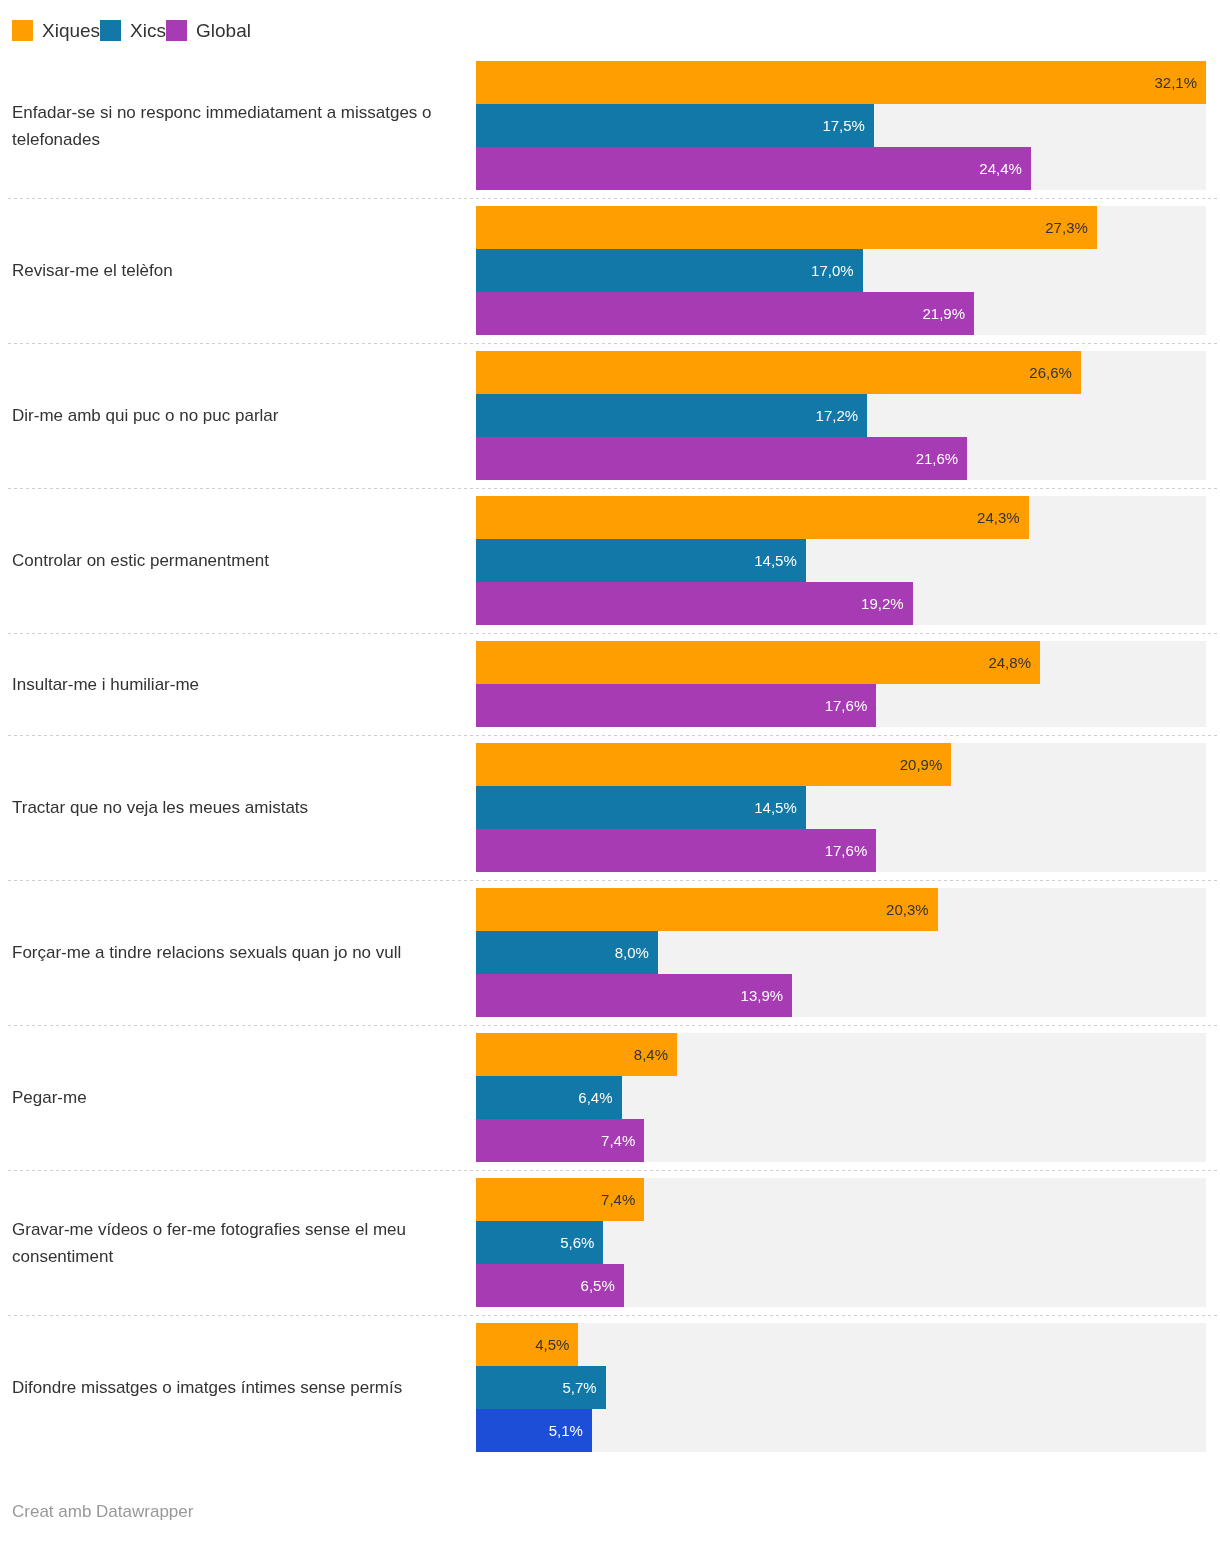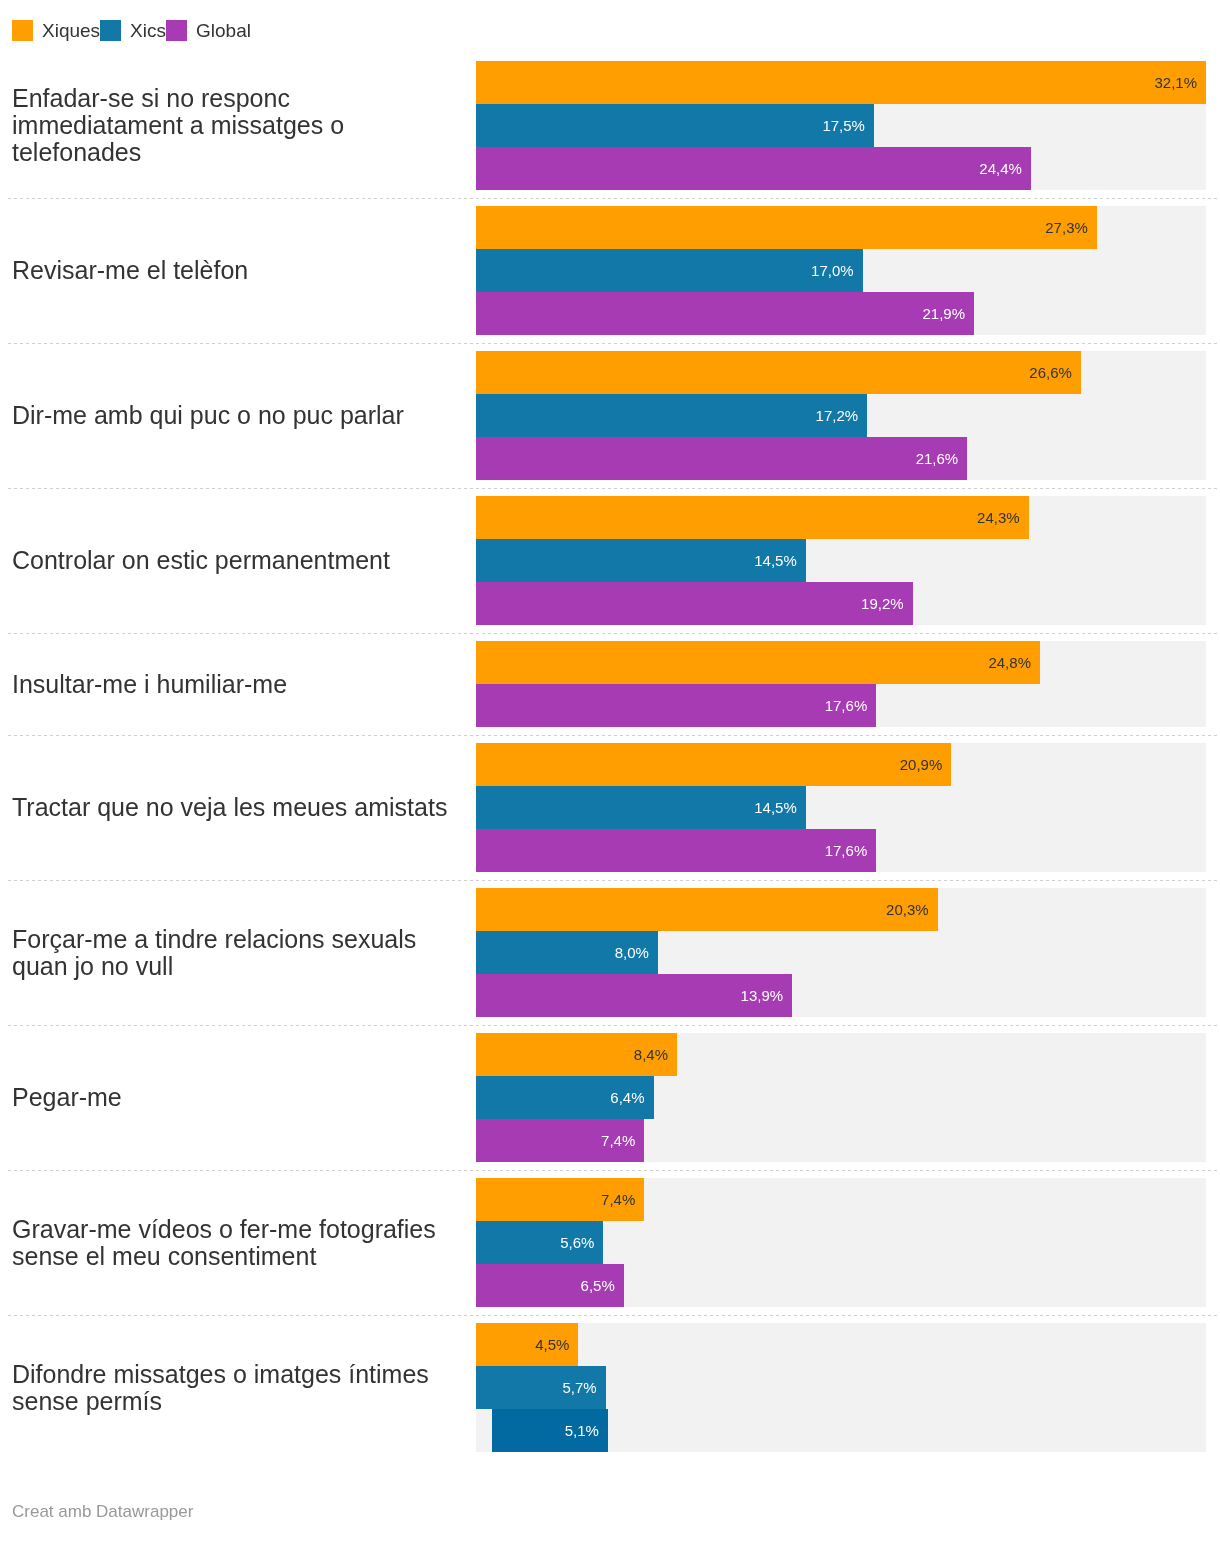--- a/index.html
+++ b/index.html
@@ -70,7 +70,7 @@
     padding-left: 12px;
     padding-right: 10px;
     box-sizing: border-box;
-    font-size: 25px;
+    font-size: 17px;
     line-height: 27px;
     color: #333333;
   }

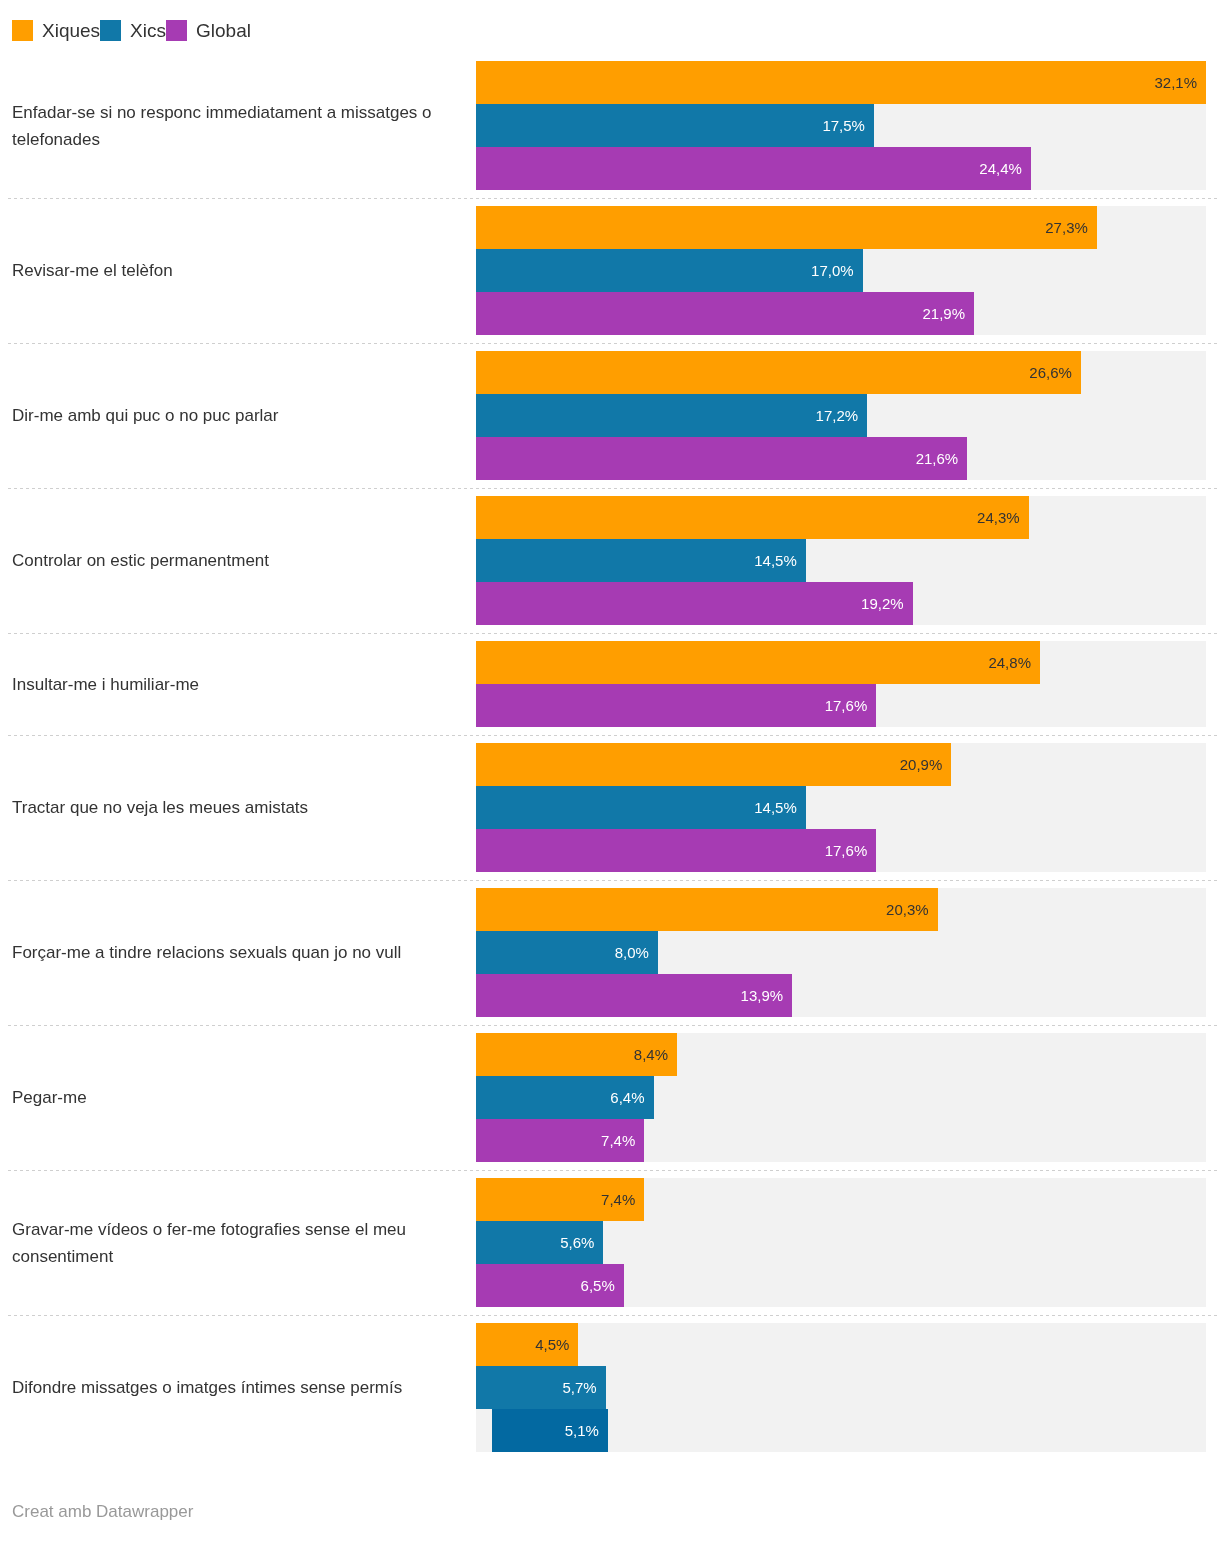--- a/index.html
+++ b/index.html
@@ -283,7 +283,7 @@
           </div>
         </div>
         <div class="bar-track">
-          <div class="bar" style="width: 19.9377%; background: rgb(17, 120, 168); padding-left: 32px;">
+          <div class="bar" style="width: 19.9377%; background: rgb(17, 120, 168);">
             <span class="bar-value val-inside">6,4%</span>
           </div>
         </div>

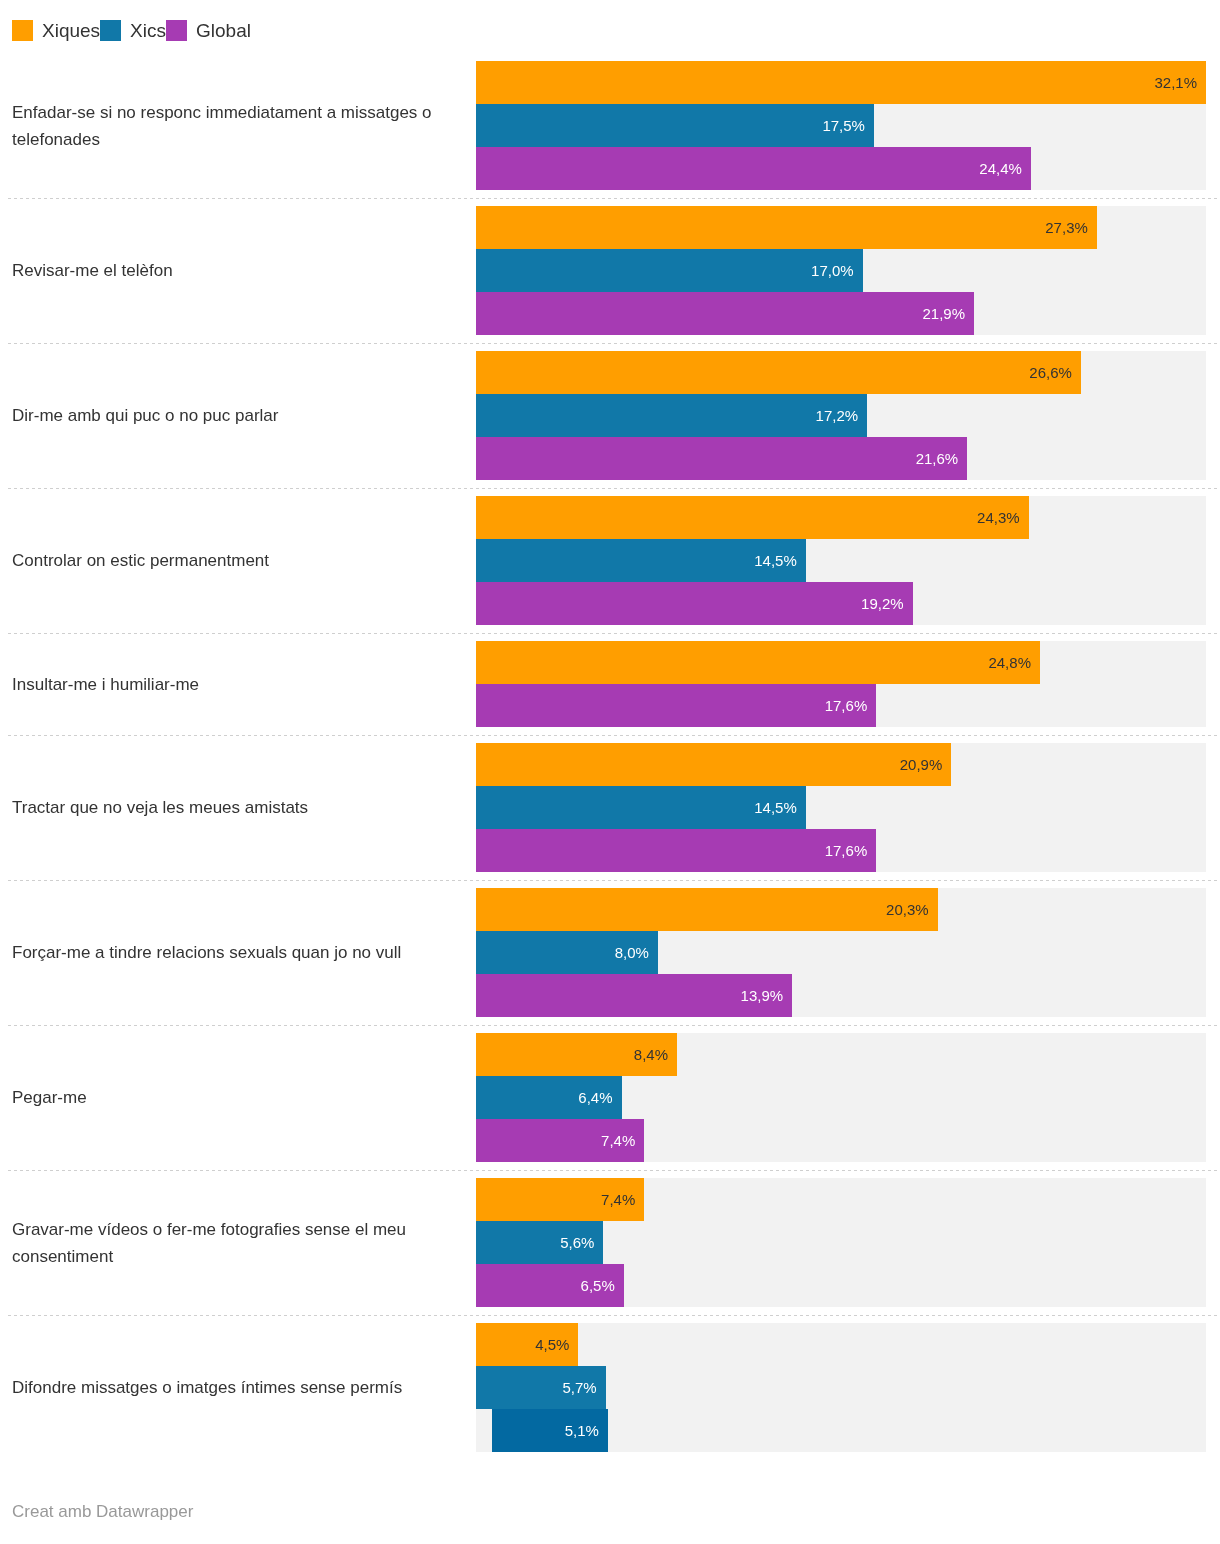--- a/index.html
+++ b/index.html
@@ -330,7 +330,7 @@
           </div>
         </div>
         <div class="bar-track">
-          <div class="bar" style="width: 15.8879%; background: #0369a1; margin-left: 16px;">
+          <div class="bar" style="width: 15.8879%; background: #1d4ed8;">
             <span class="bar-value val-inside">5,1%</span>
           </div>
         </div>

